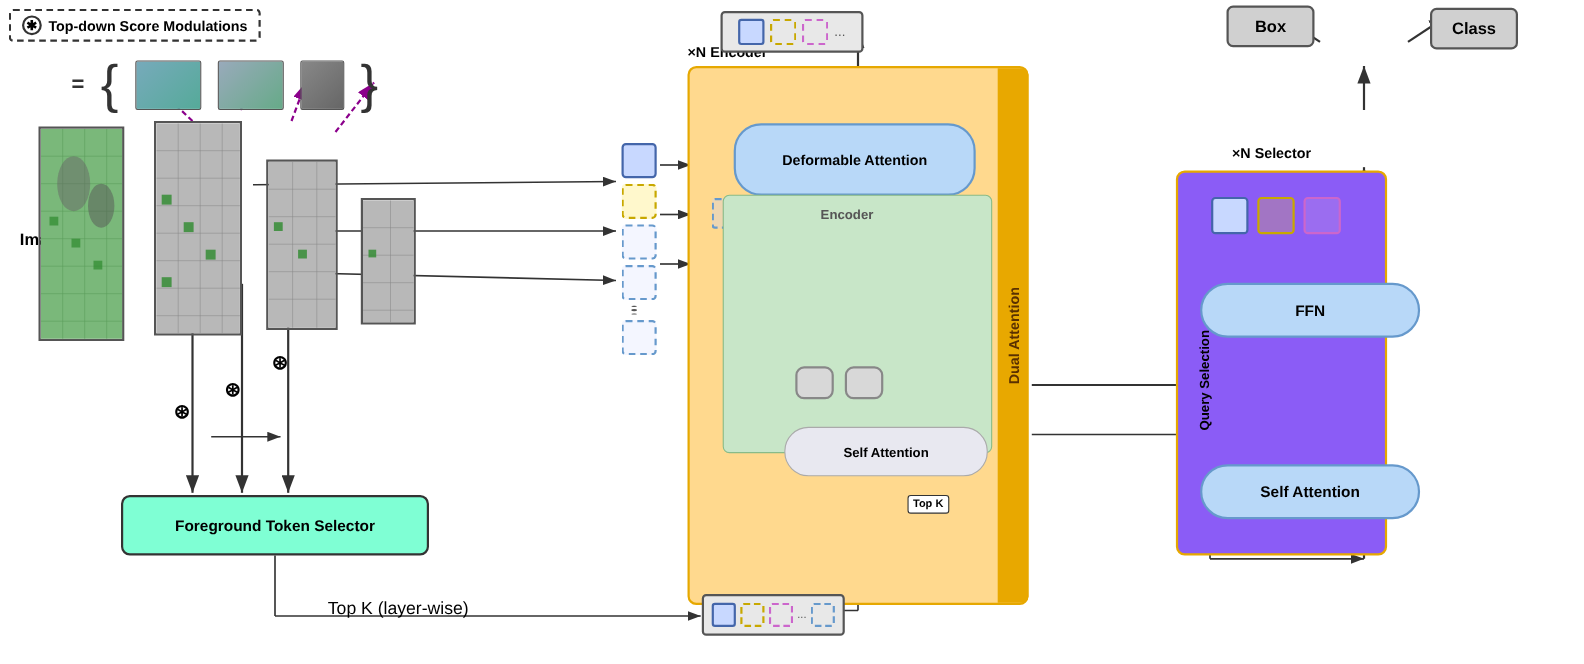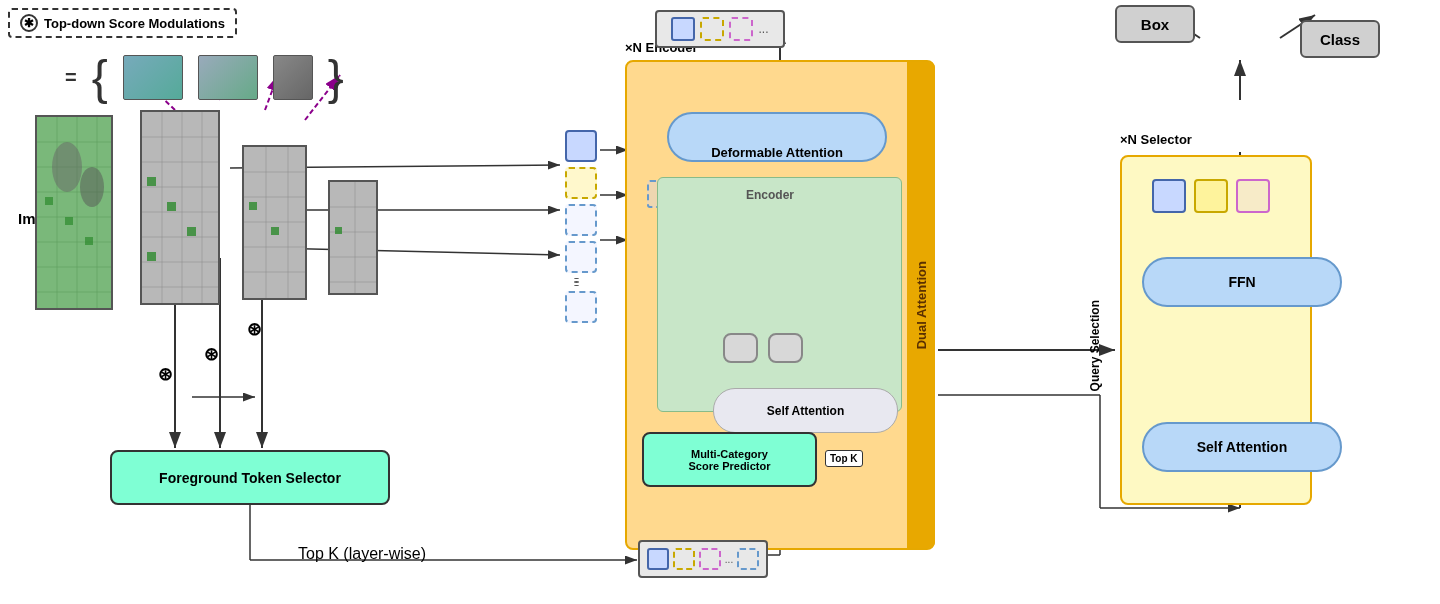--- a/index.html
+++ b/index.html
@@ -555,7 +555,7 @@
     <span>Box</span>
   </div>
 
-  <div class="output-box" style="left:1300px;top:20px;">
+  <div class="output-box" style="left:1300px;top:7px;">
     <span>Class</span>
   </div>
 

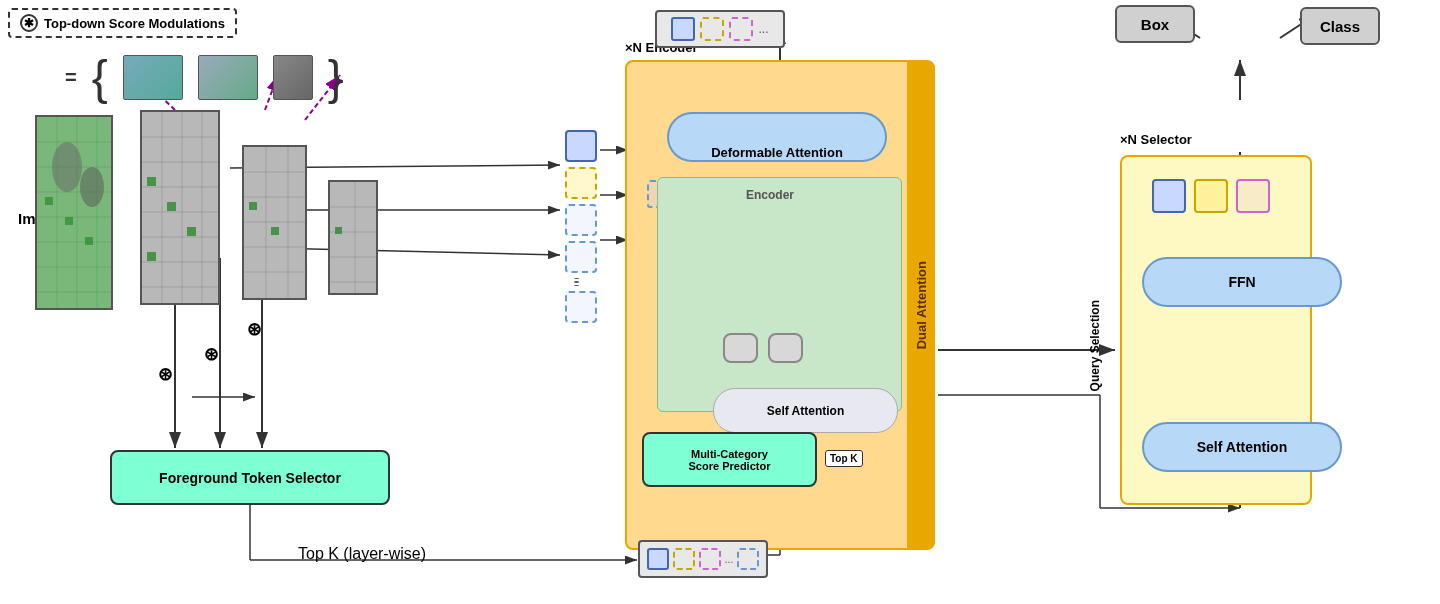--- a/index.html
+++ b/index.html
@@ -90,12 +90,12 @@
       left: 40px;
       top: 50px;
       width: 220px;
-      height: 50px;
+      height: 66px;
       background: #b8d8f8;
       border: 2px solid #6699cc;
       border-radius: 25px;
       display: flex;
-      align-items: flex-end;
+      align-items: center;
       justify-content: center;
       font-size: 13px;
       font-weight: bold;

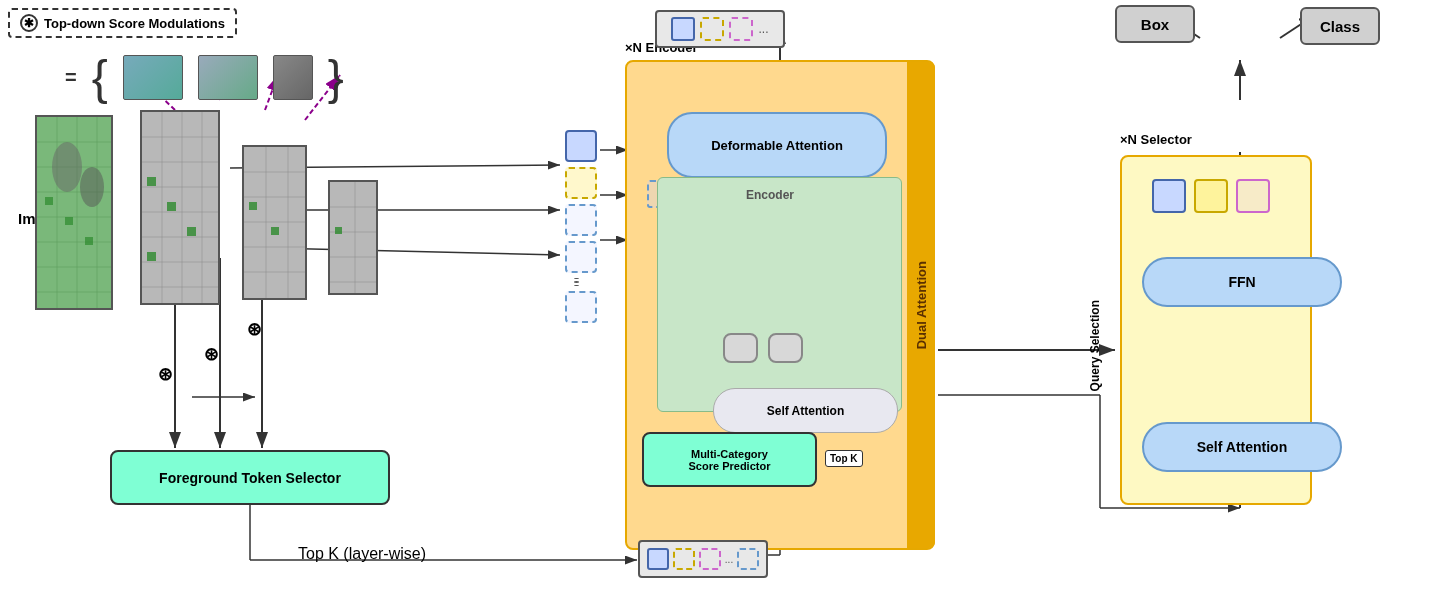--- a/index.html
+++ b/index.html
@@ -152,11 +152,11 @@
     
     .decoder-block {
       position: absolute;
-      left: 1120px;
+      left: 1069px;
       top: 155px;
       width: 192px;
       height: 350px;
-      background: #fef9c3;
+      background: #8b5cf6;
       border: 2px solid #e6a800;
       border-radius: 8px;
     }

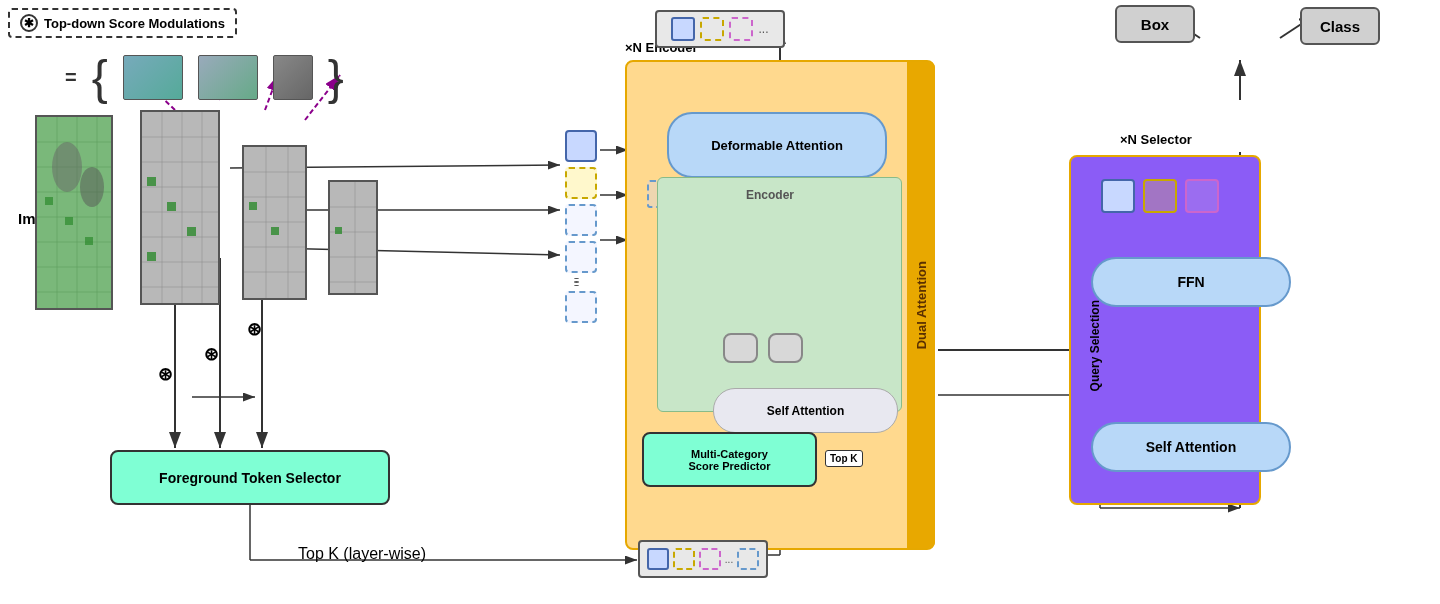--- a/index.html
+++ b/index.html
@@ -498,10 +498,6 @@
       </div>
     </div>
 
-    <div class="multi-cat-box">
-      <span style="white-space:pre-line;">Multi-Category
-Score Predictor</span>
-    </div>
 
     <div style="position:absolute;left:198px;top:388px;font-size:10px;font-weight:bold;background:#fff;border:1px solid #333;padding:2px 4px;border-radius:3px;">Top K</div>
   </div>

